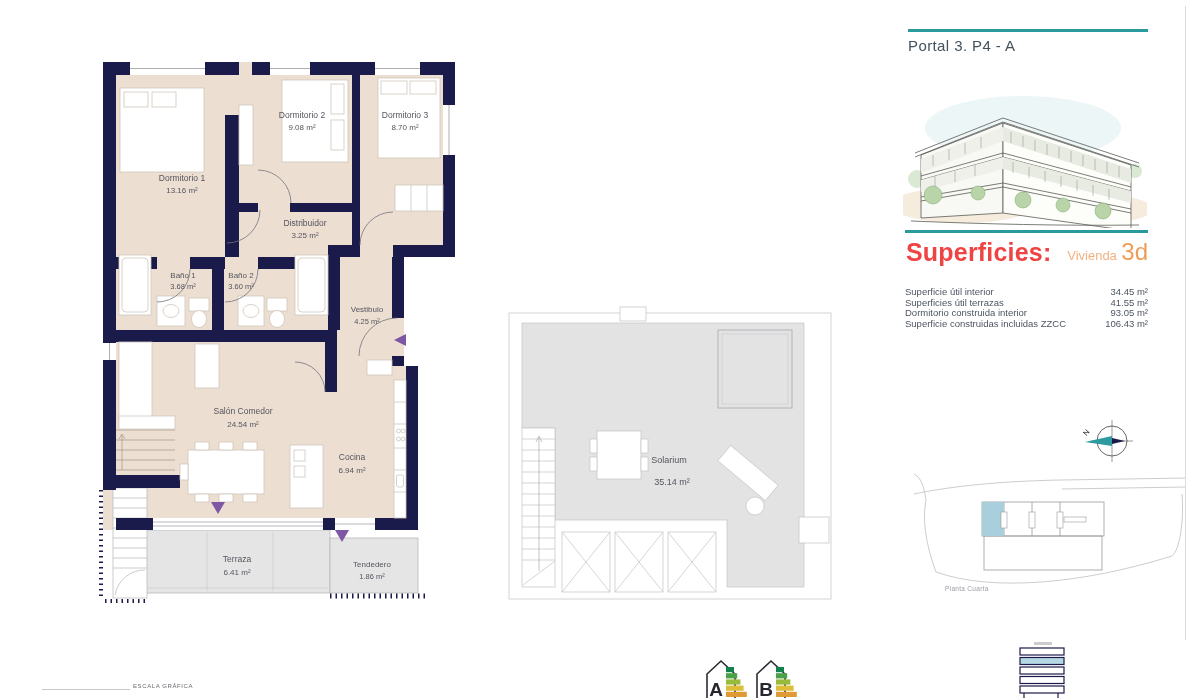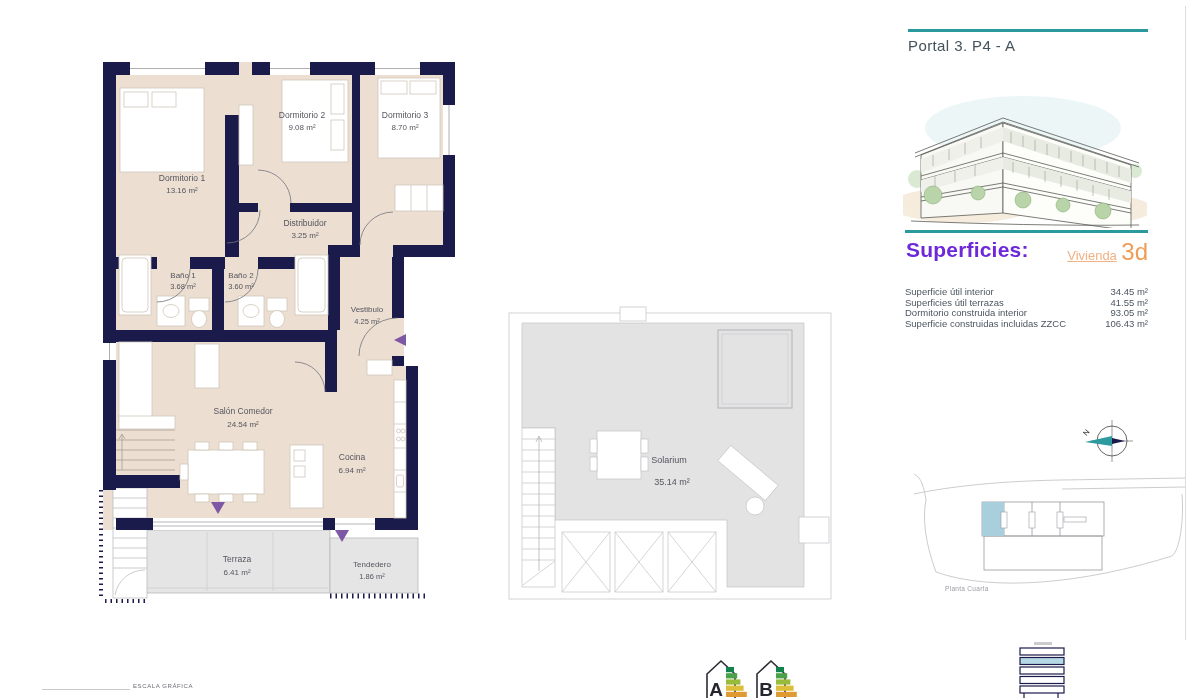--- a/index.html
+++ b/index.html
@@ -10,7 +10,7 @@
   svg text { font-family:"Liberation Sans", sans-serif; }
   .rule { background:#2a9a9c; height:3px; }
   .portal { font-size:15px; color:#43525c; letter-spacing:.4px; }
-  .sup-title { font-size:21px; font-weight:bold; color:#6d28d9; letter-spacing:.2px;text-align:center; }
+  .sup-title { font-size:25px; font-weight:bold; color:#ef4444; letter-spacing:.2px;text-align:center; }
   .viv-wrap { text-align:right; white-space:nowrap; }
   .viv-label { font-size:13px; color:#f2b183; vertical-align:baseline;text-decoration:underline; }
   .viv-code { font-size:24px; font-weight:normal; color:#ee9d57; }

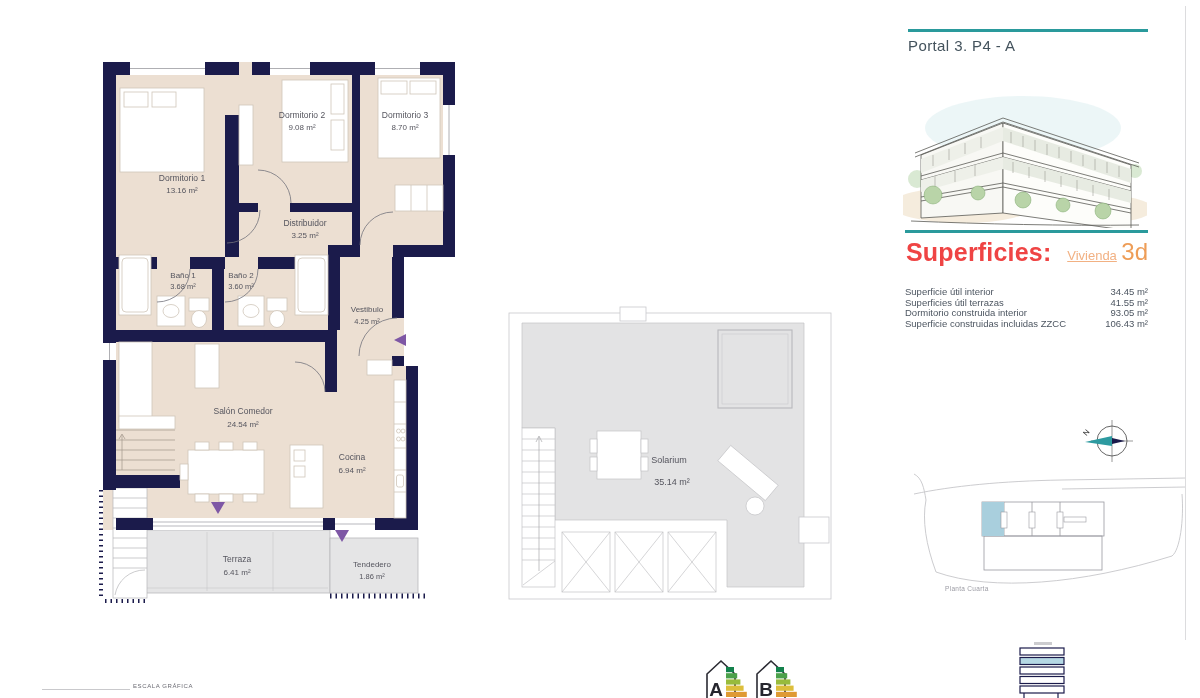--- a/index.html
+++ b/index.html
@@ -12,7 +12,7 @@
   .portal { font-size:15px; color:#43525c; letter-spacing:.4px; }
   .sup-title { font-size:25px; font-weight:bold; color:#ef4444; letter-spacing:.2px;text-align:center; }
   .viv-wrap { text-align:right; white-space:nowrap; }
-  .viv-label { font-size:13px; color:#f2b183; vertical-align:baseline;text-decoration:underline; }
+  .viv-label { font-size:13px; color:#f2b183; vertical-align:baseline; }
   .viv-code { font-size:24px; font-weight:normal; color:#ee9d57; }
   .sup-rows { width:243px; }
   .sup-row { display:flex; justify-content:space-between; font-size:9.5px;

